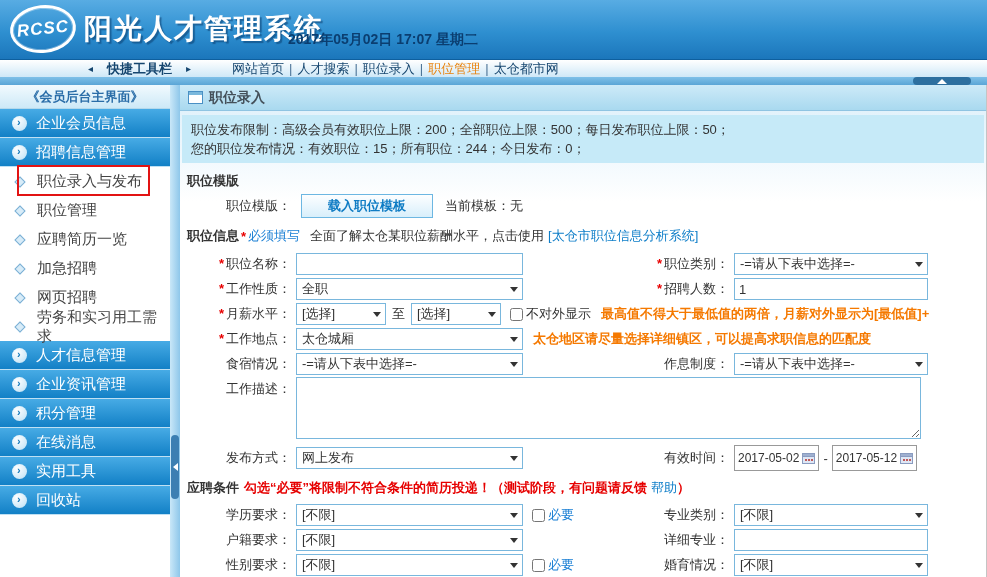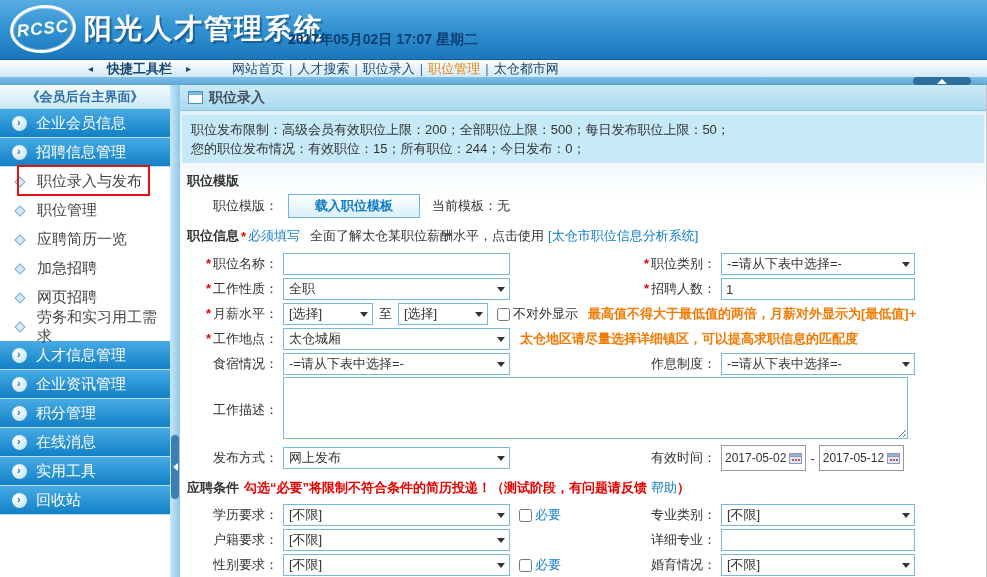--- a/index.html
+++ b/index.html
@@ -60,7 +60,7 @@
   .redtxt{color:#e60000;font-weight:bold;}
   .orange{color:#f57900;font-weight:bold;font-size:13px;margin-left:10px;white-space:nowrap;}
 
-  .frow{display:flex;align-items:center;height:24px;margin:1px 3px;position:relative;font-size:13px;}
+  .frow{display:flex;align-items:center;height:24px;margin:1px 16px;position:relative;font-size:13px;}
   .flabel{flex:0 0 100px;text-align:right;padding-right:5px;color:#333;white-space:nowrap;}
   .rpart{position:absolute;left:329px;top:0;height:100%;display:flex;align-items:center;}
   .rlabel{width:209px;text-align:right;padding-right:5px;color:#333;white-space:nowrap;}

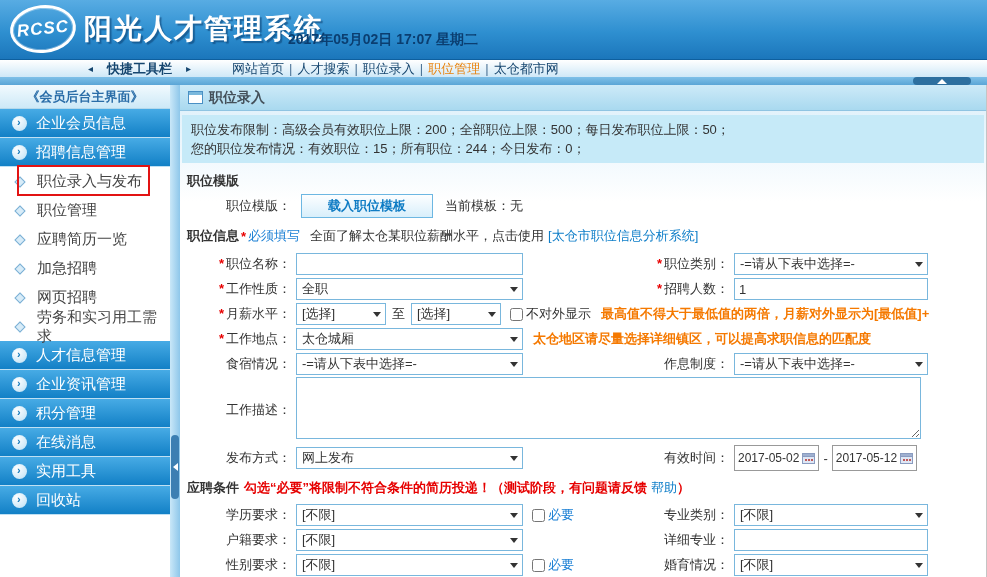--- a/index.html
+++ b/index.html
@@ -74,7 +74,7 @@
   .btn-template{height:24px;width:132px;margin-left:5px;border:1px solid #6db7e2;background:linear-gradient(#fdfeff,#d8effb);color:#0f7cc4;font-weight:bold;font-size:13px;cursor:pointer;font-family:inherit;}
 
   .ta{width:625px;height:62px;border:1px solid #79b7dd;font-family:inherit;font-size:13px;padding:2px;}
-  .tarow{align-items:center;height:auto;}
+  .tarow{align-items:flex-start;height:auto;}
   .tarow .flabel{padding-top:3px;}
 
   .datebox{display:inline-flex;align-items:center;height:22px;border:1px solid #999;background:#fff;padding:12px 3px;gap:3px;font-size:12px;color:#333;cursor:pointer;}

